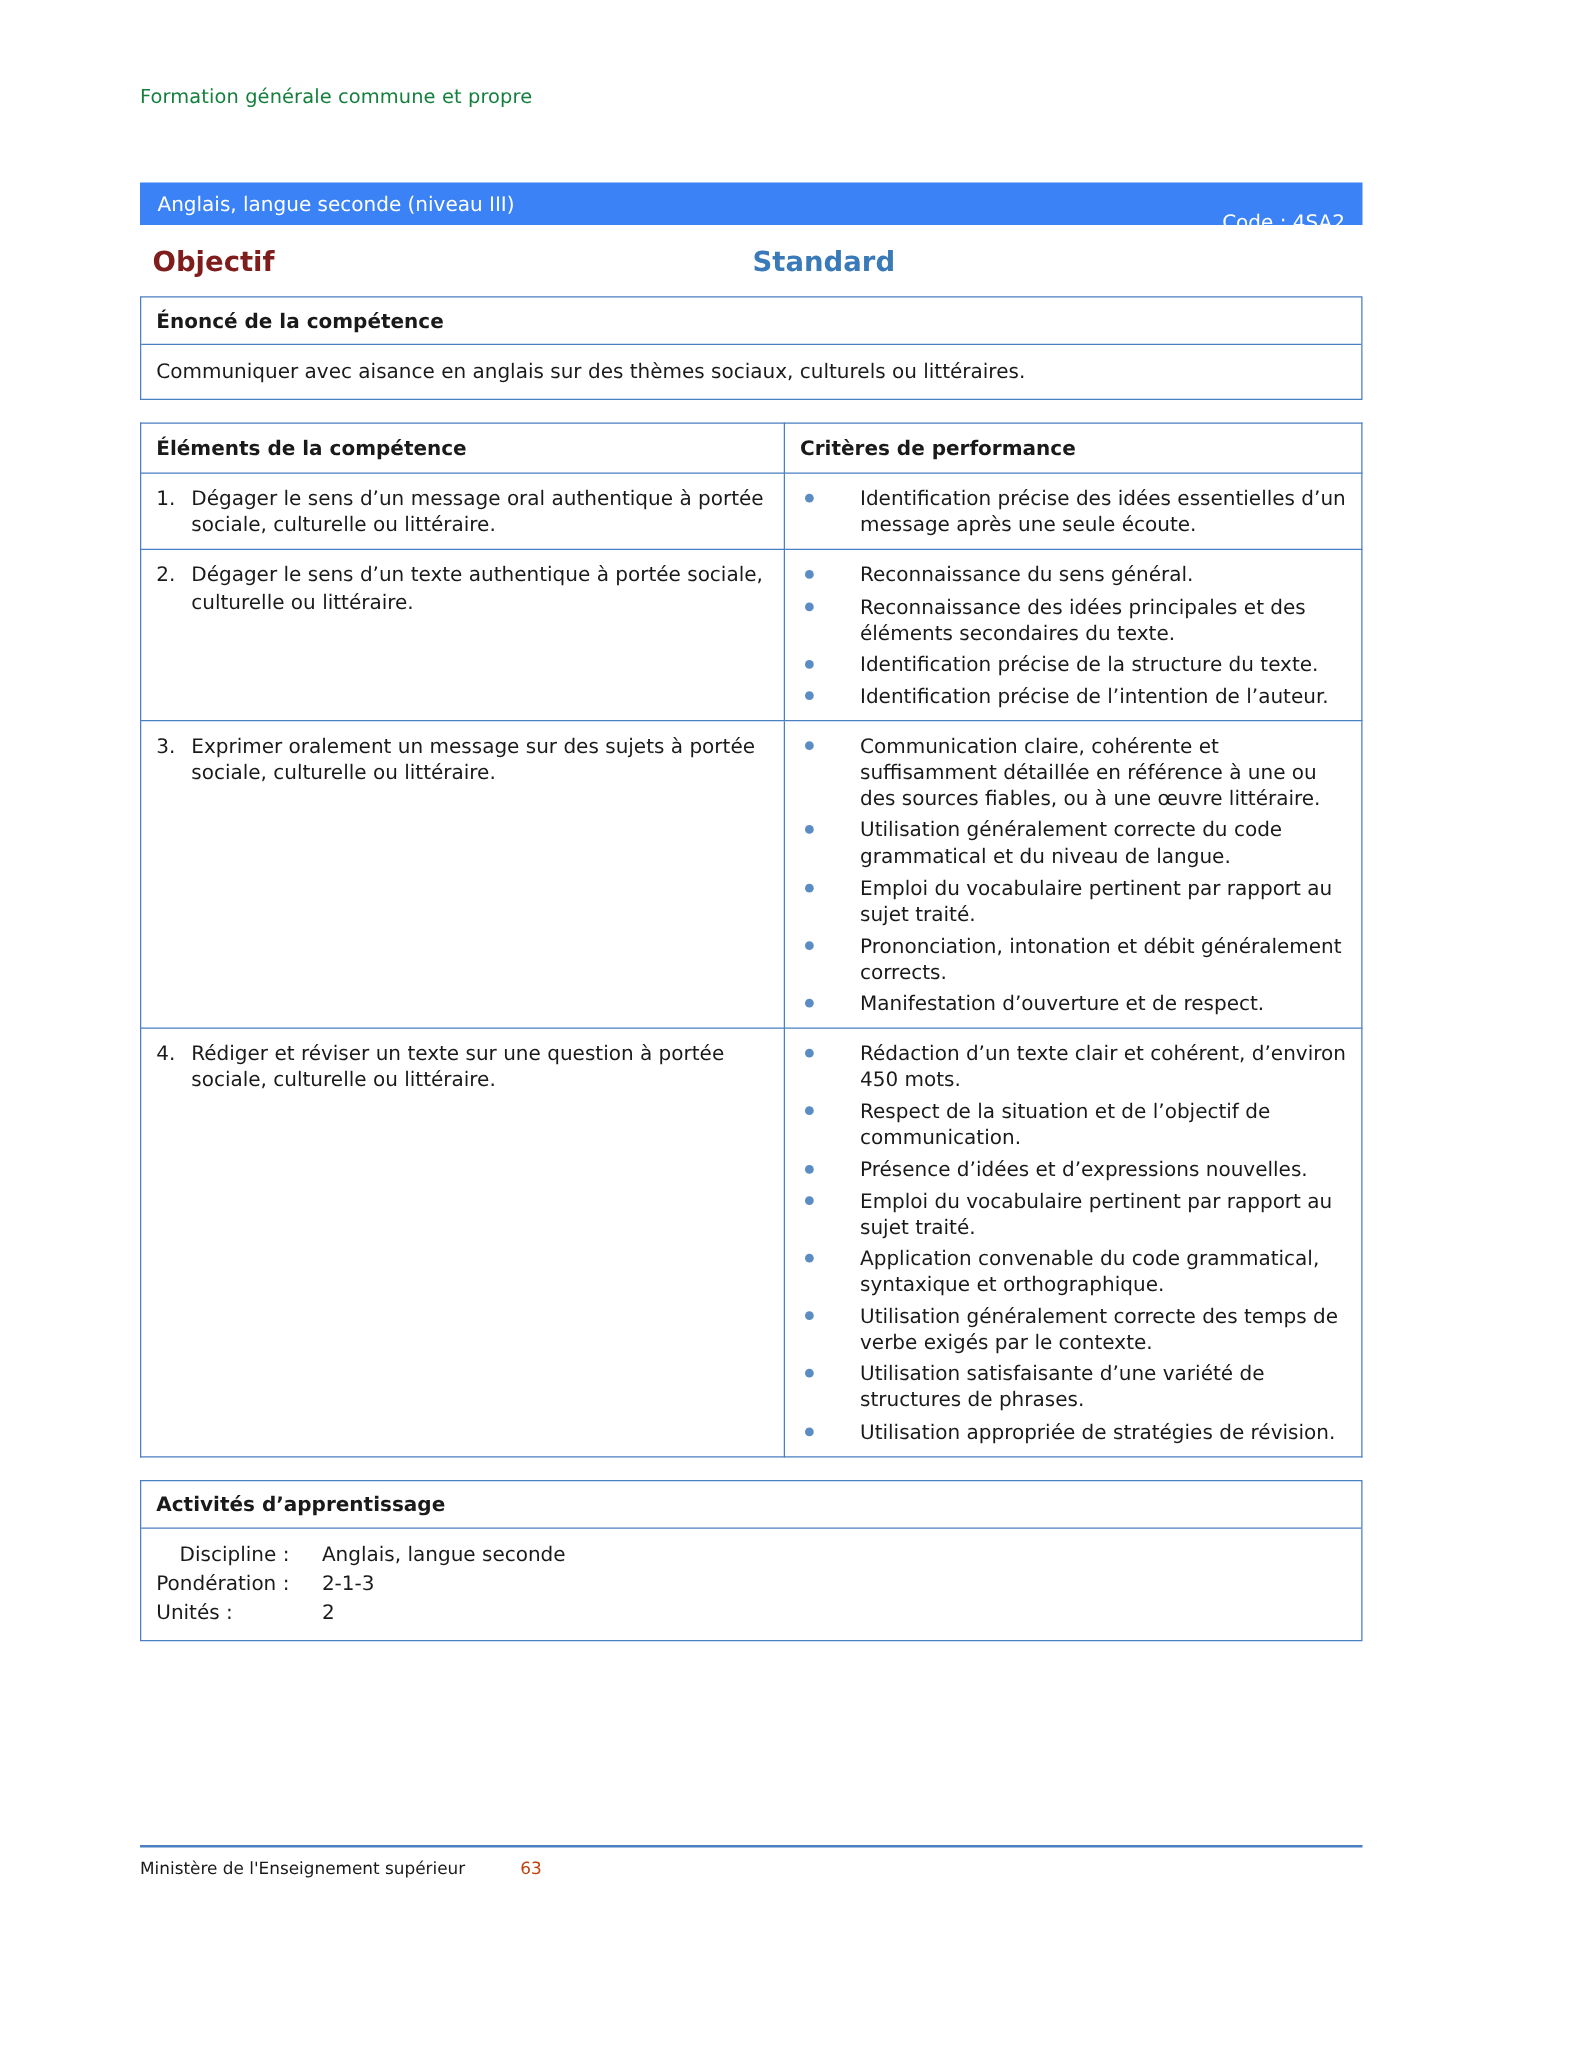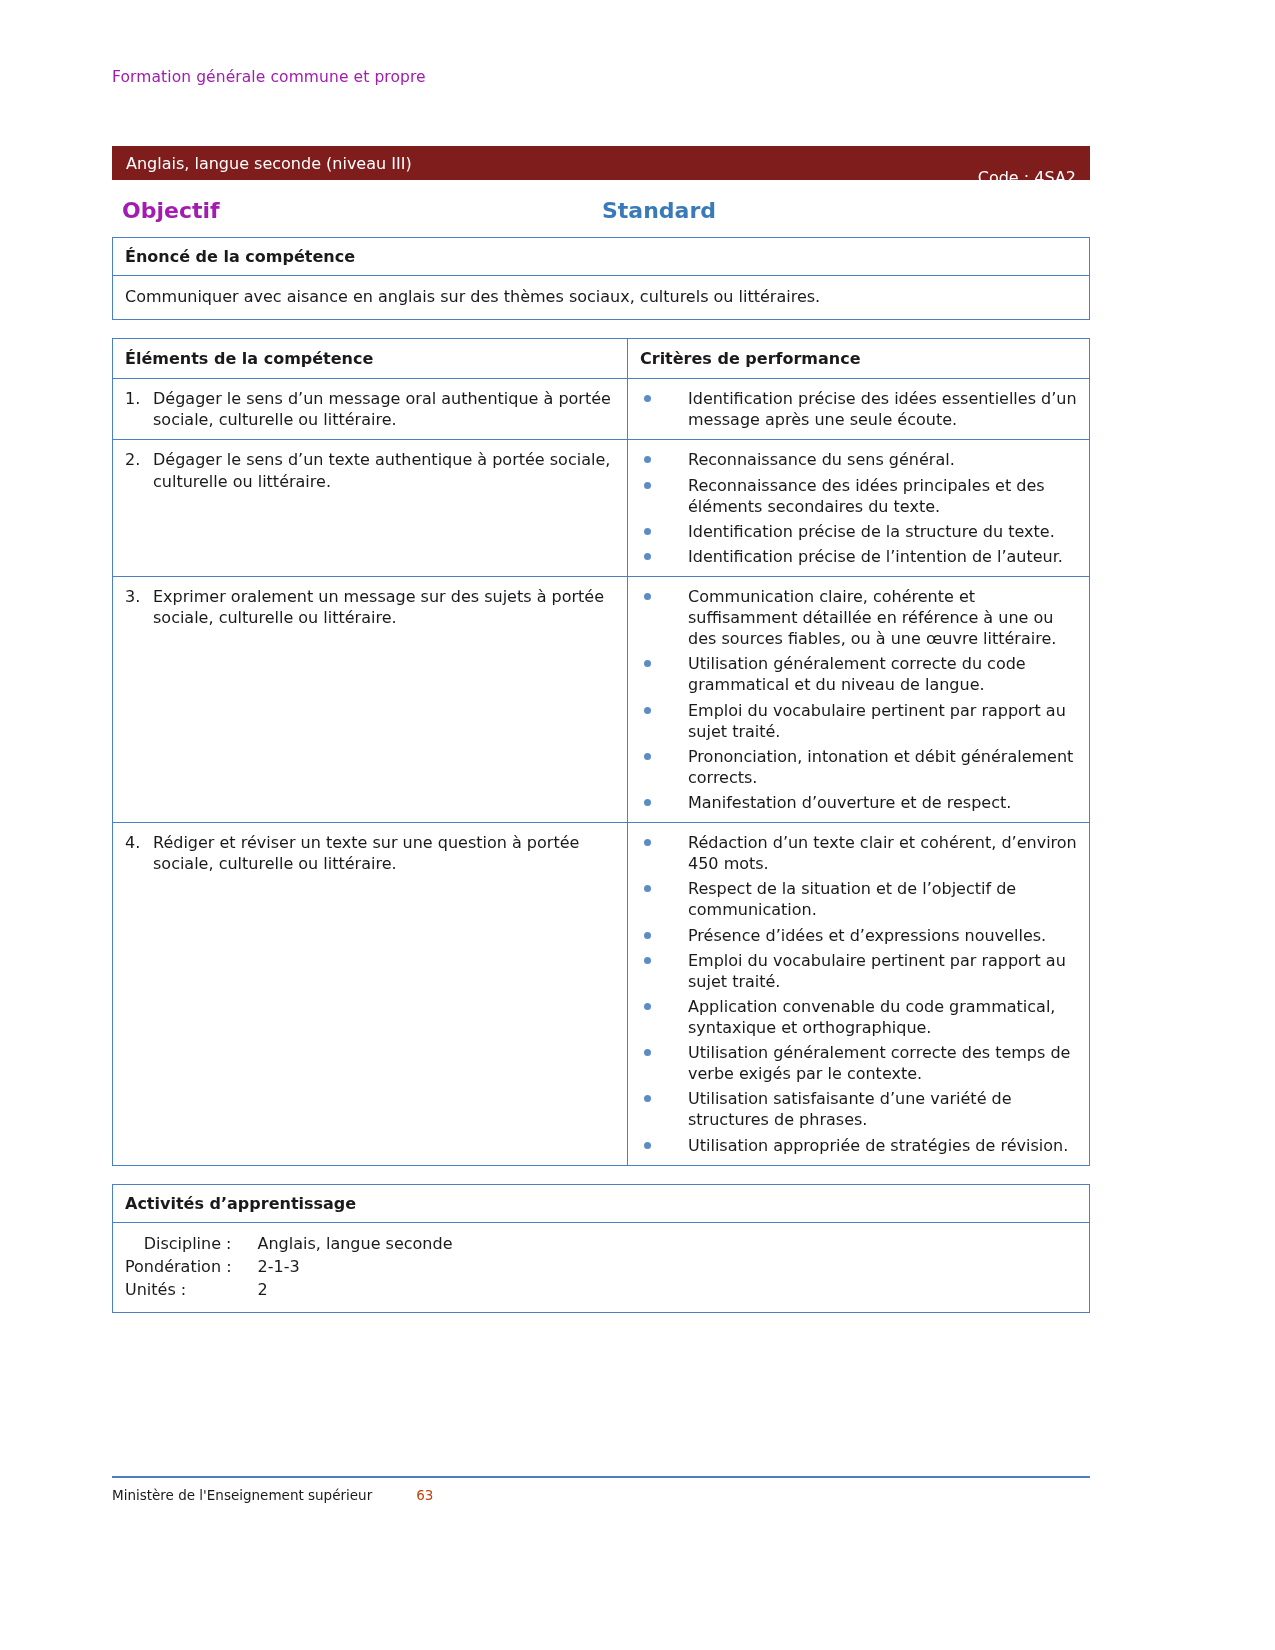--- a/index.html
+++ b/index.html
@@ -26,7 +26,7 @@
     top: 68px;
     left: 112px;
     font-size: 15.5px;
-    color: #a21caf;
+    color: #15803d;
     letter-spacing: 0.1px;
   }
   .content {

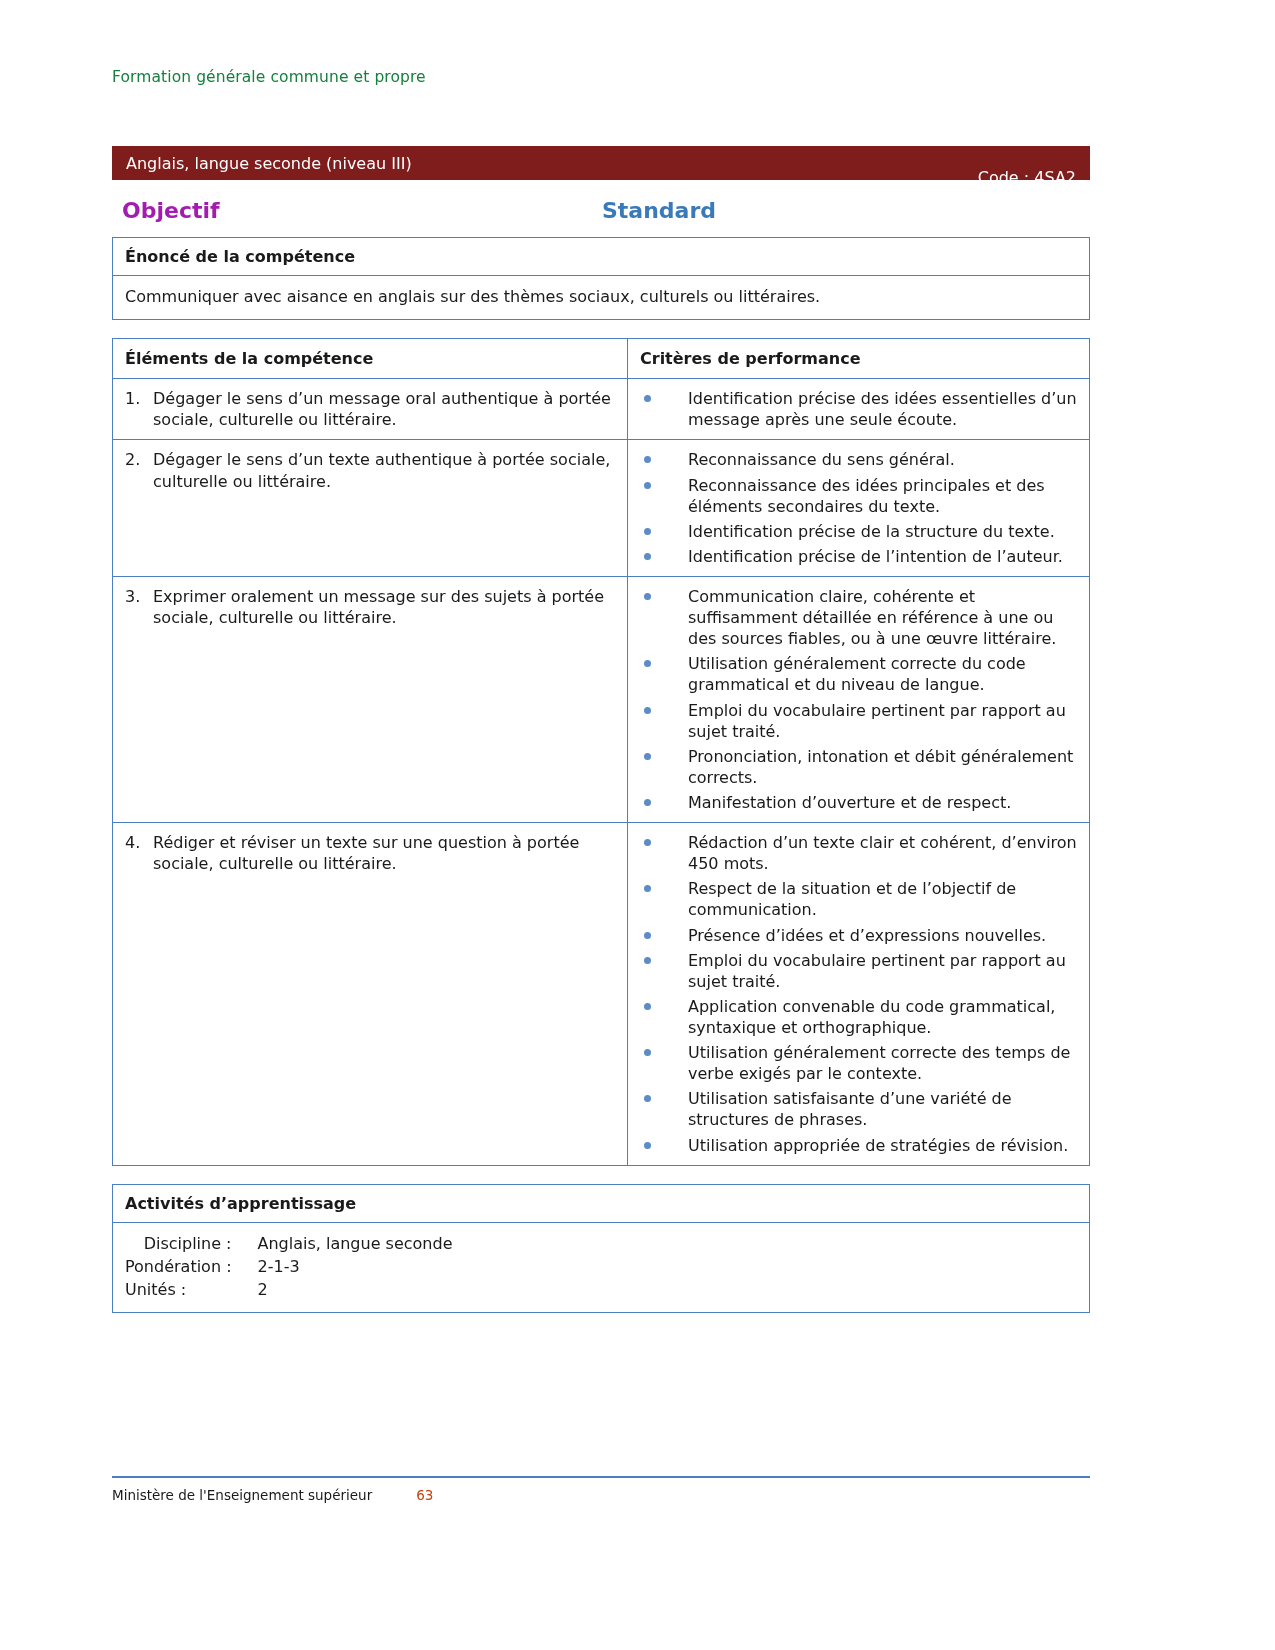--- a/index.html
+++ b/index.html
@@ -37,7 +37,7 @@
   }
   
   .course-bar {
-    background: #7f1d1d;
+    background: #3b82f6;
     color: #ffffff;
     height: 34px;
     display: flex;

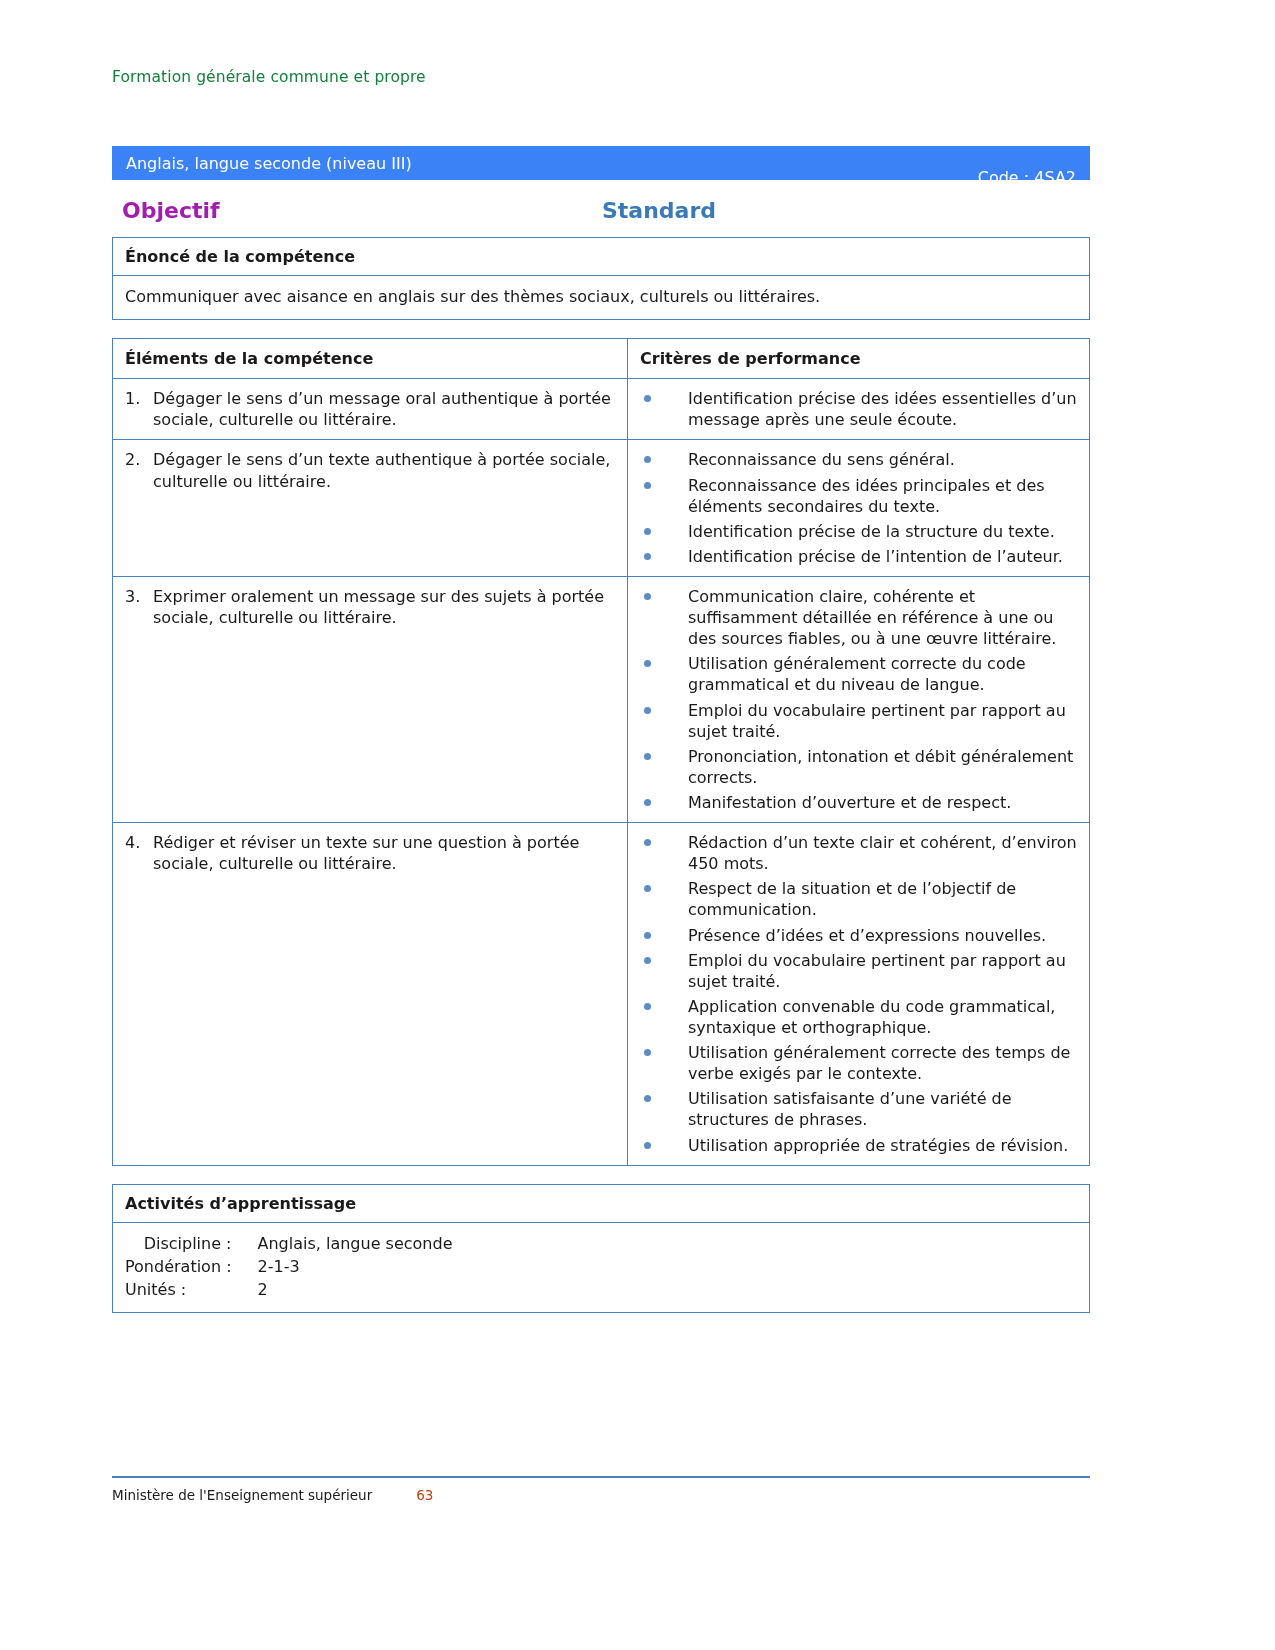--- a/index.html
+++ b/index.html
@@ -59,7 +59,7 @@
   }
   .obj-std .objectif {
     width: 490px;
-    color: #a21caf;
+    color: #7f1d1d;
     font-size: 22px;
     font-weight: bold;
     padding-left: 10px;

